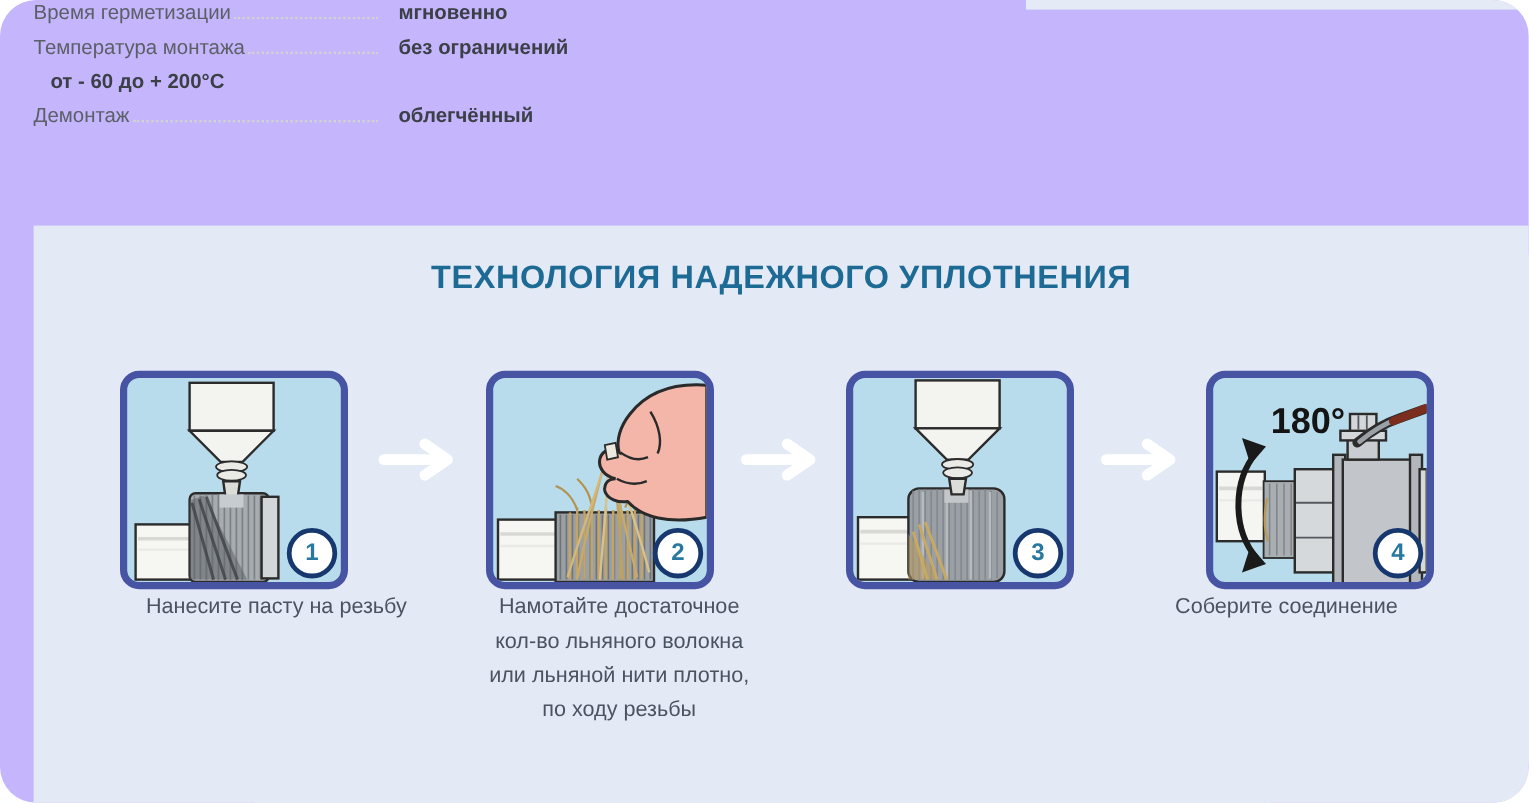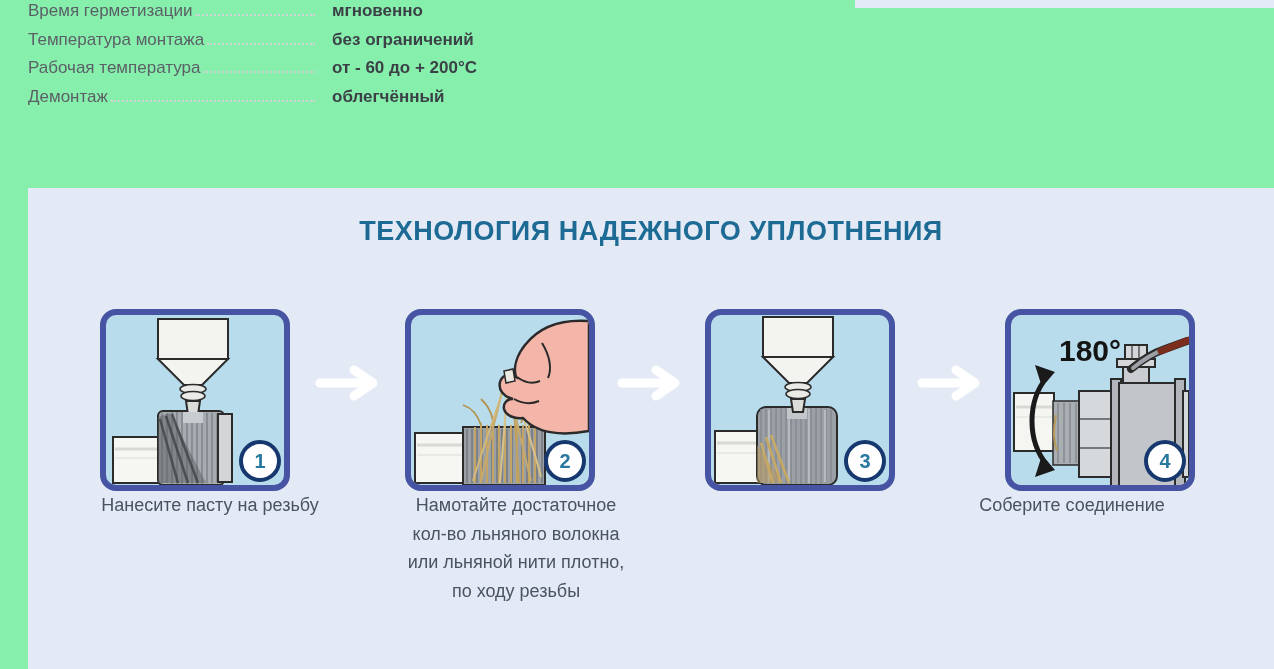--- a/index.html
+++ b/index.html
@@ -4,8 +4,8 @@
 <style>
   html,body{margin:0;padding:0;background:#fff;}
   .screen{
-    position:relative;width:1274px;height:669px;background:#86efac;
-    overflow:hidden;font-family:"Liberation Sans",sans-serif;
+    position:relative;width:1274px;height:669px;background:#c4b5fd;
+    overflow:hidden;font-family:"Liberation Sans",sans-serif;border-radius:30px;
   }
   
   .top-strip{position:absolute;left:855px;top:0;width:419px;height:8px;background:#e5ebf6;}

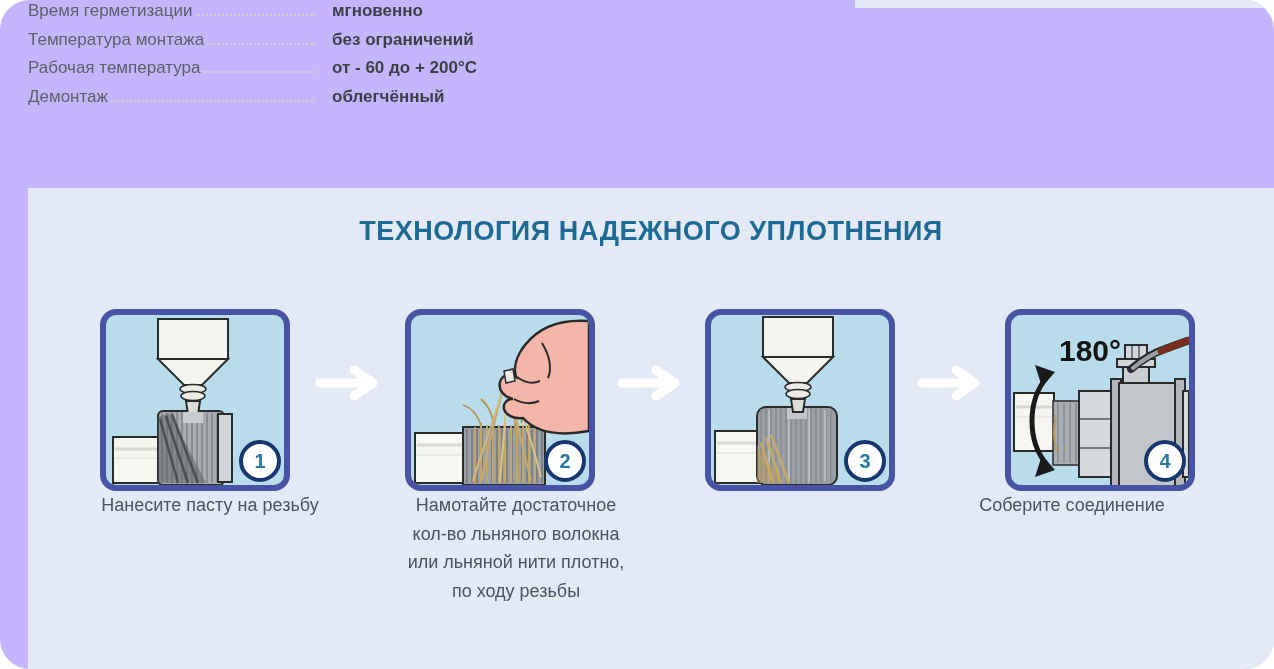--- a/index.html
+++ b/index.html
@@ -76,10 +76,6 @@
       <span class="spec-value">без ограничений</span>
     </div>
     <div class="spec-row">
-      <div class="spec-left">
-        <span class="spec-label">Рабочая температура</span>
-        <span class="spec-dots"></span>
-      </div>
       <span class="spec-value">от - 60 до + 200°C</span>
     </div>
     <div class="spec-row">

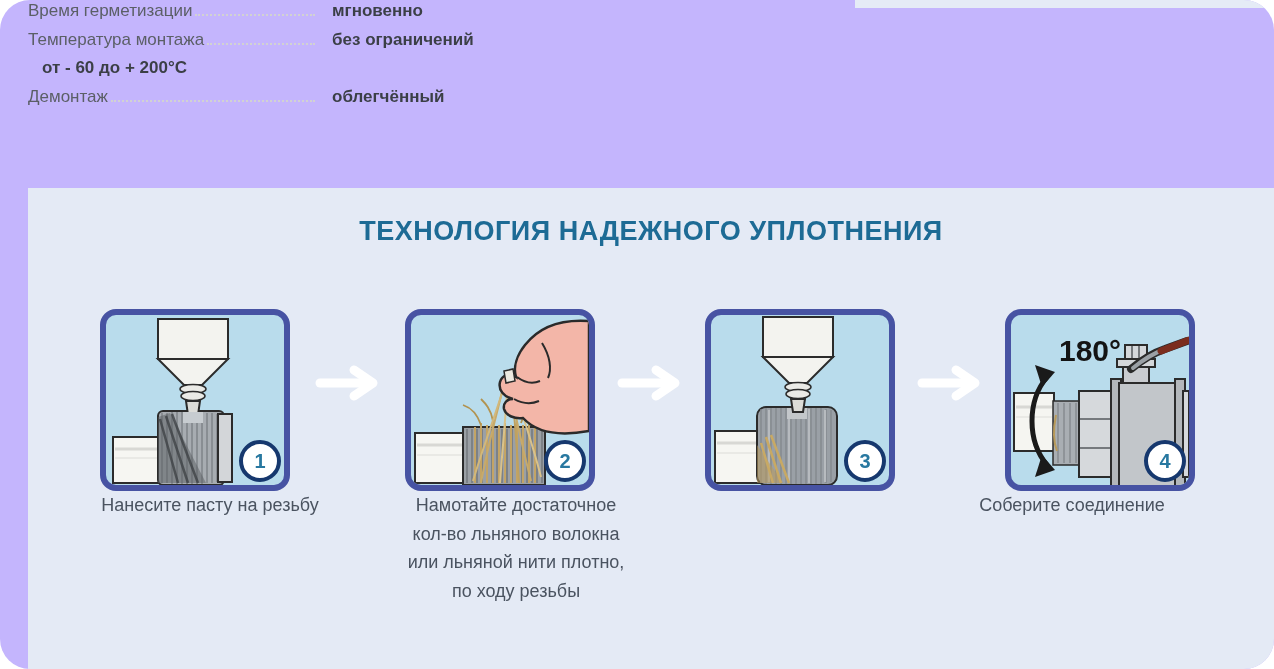--- a/index.html
+++ b/index.html
@@ -49,7 +49,7 @@
     position:absolute;top:303px;width:280px;text-align:center;
     font-size:18px;line-height:28.5px;color:#4a5360;white-space:pre-line;
   }
-  .c1{left:42px;} .c2{left:348px;} .c3{left:632px;} .c4{left:904px;}
+  .c1{left:31px;text-align:right;} .c2{left:348px;} .c3{left:632px;} .c4{left:904px;}
 
   .angle-text{font-family:"Liberation Sans",sans-serif;font-weight:700;font-size:30px;fill:#141414;}
 </style>

